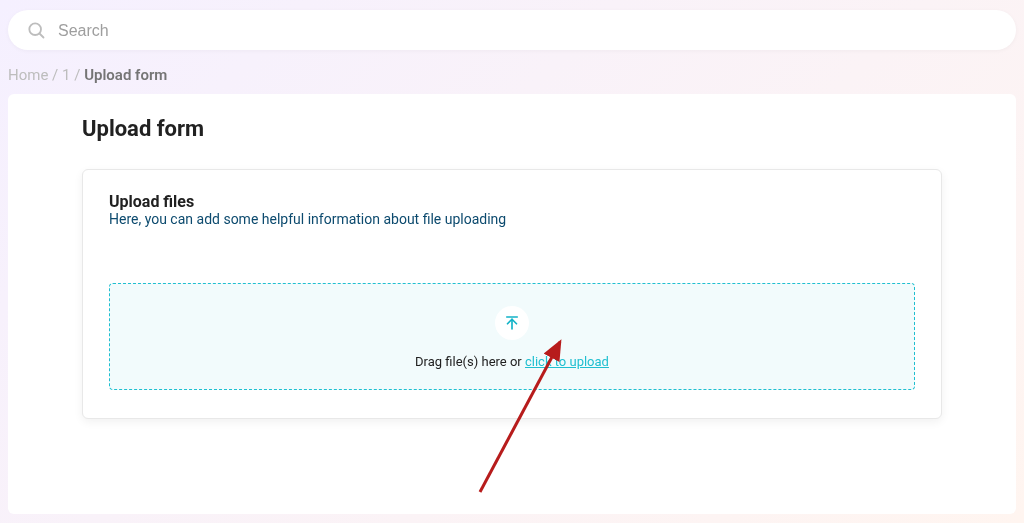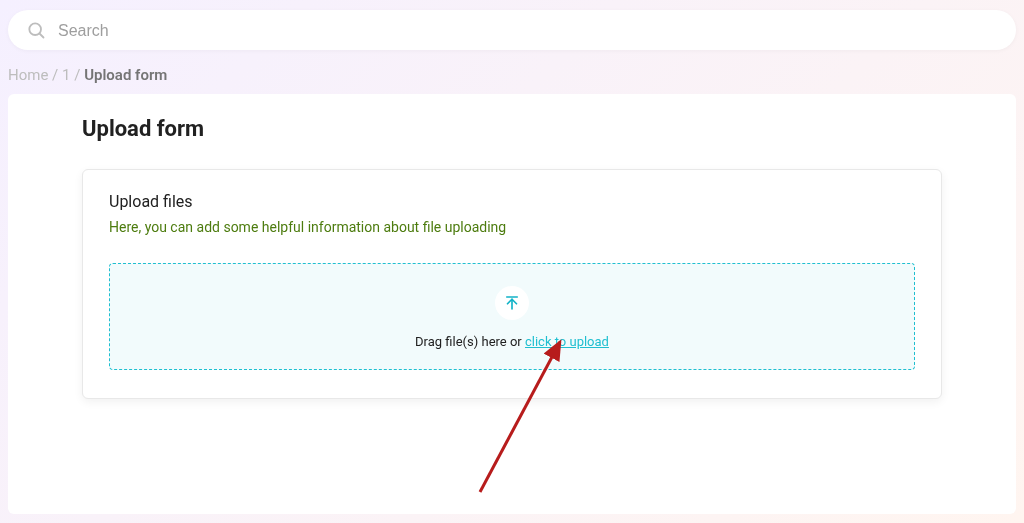--- a/index.html
+++ b/index.html
@@ -65,9 +65,8 @@
     }
     .card-title {
       font-size: 16px;
-      font-weight: 400;
+      font-weight: 700;
       color: #212121;
-      margin-bottom: 8px;
     }
     .card-subtitle {
       font-size: 14px;

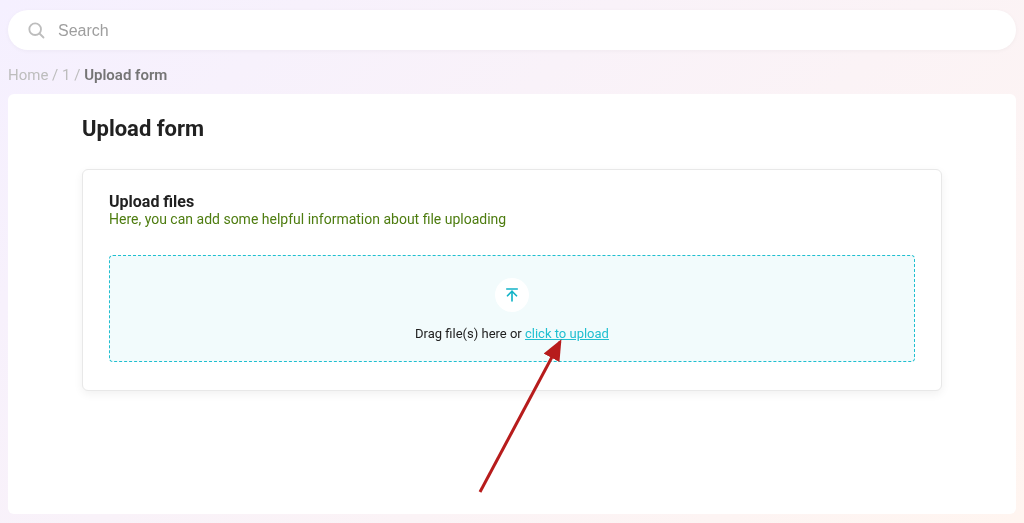--- a/index.html
+++ b/index.html
@@ -70,8 +70,8 @@
     }
     .card-subtitle {
       font-size: 14px;
-      color: #4d7c0f;
-      margin-bottom: 28px;
+      color: #0c4a6e;
+      margin-bottom: 56px;
     }
     .dropzone {
       border: 1px dashed #1fbfd0;

